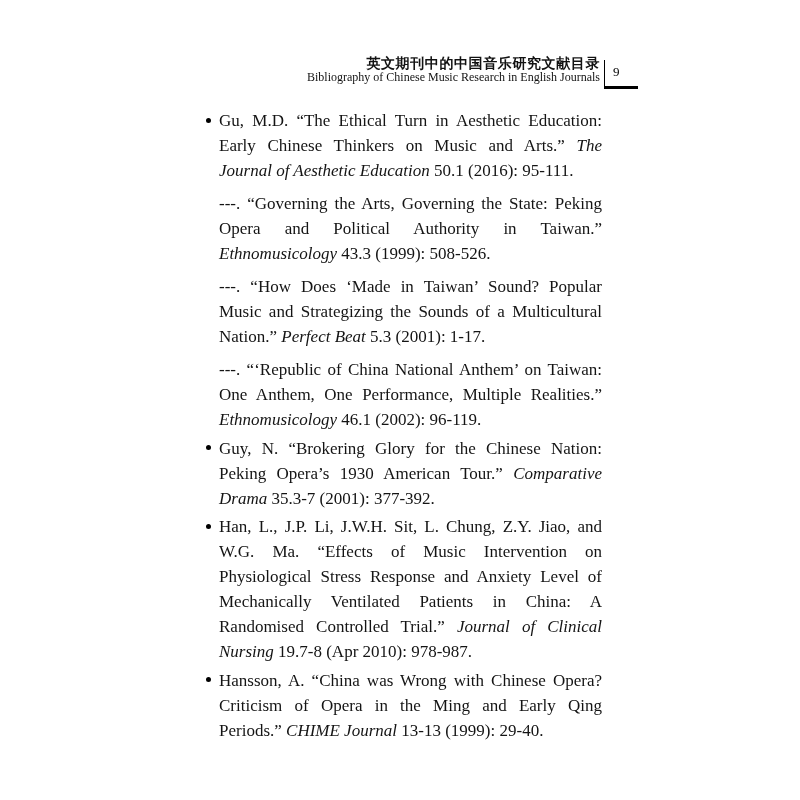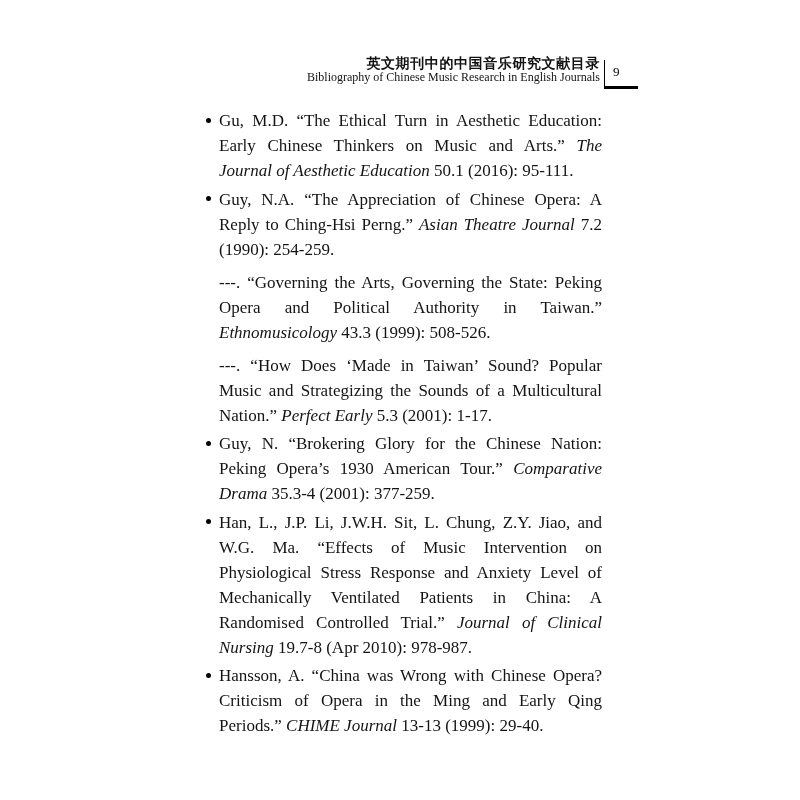--- a/index.html
+++ b/index.html
@@ -144,7 +144,6 @@
 
   <div class="biblio">
       <p class="entry"><span class="bullet"></span><span>Gu, M.D. “The Ethical Turn in Aesthetic Education: Early Chinese Thinkers on Music and Arts.” </span><em>The Journal of Aesthetic Education</em><span> 50.1 (2016): 95-111.</span></p>
-      <p class="entry"><span class="bullet"></span><span>Guy, N.A. “The Appreciation of Chinese Opera: A Reply to Ching-Hsi Perng.” </span><em>Asian Theatre Journal</em><span> 7.2 (1990): 254-259.</span></p>
       <p class="entry dash"><span>---. “Governing the Arts, Governing the State: Peking Opera and Political Authority in Taiwan.” </span><em>Ethnomusicology</em><span> 43.3 (1999): 508-526.</span></p>
       <p class="entry dash"><span>---. “How Does ‘Made in Taiwan’ Sound? Popular Music and Strategizing the Sounds of a Multicultural Nation.” </span><em>Perfect Early</em><span> 5.3 (2001): 1-17.</span></p>
       <p class="entry"><span class="bullet"></span><span>Guy, N. “Brokering Glory for the Chinese Nation: Peking Opera’s 1930 American Tour.” </span><em>Comparative Drama</em><span> 35.3-4 (2001): 377-259.</span></p>

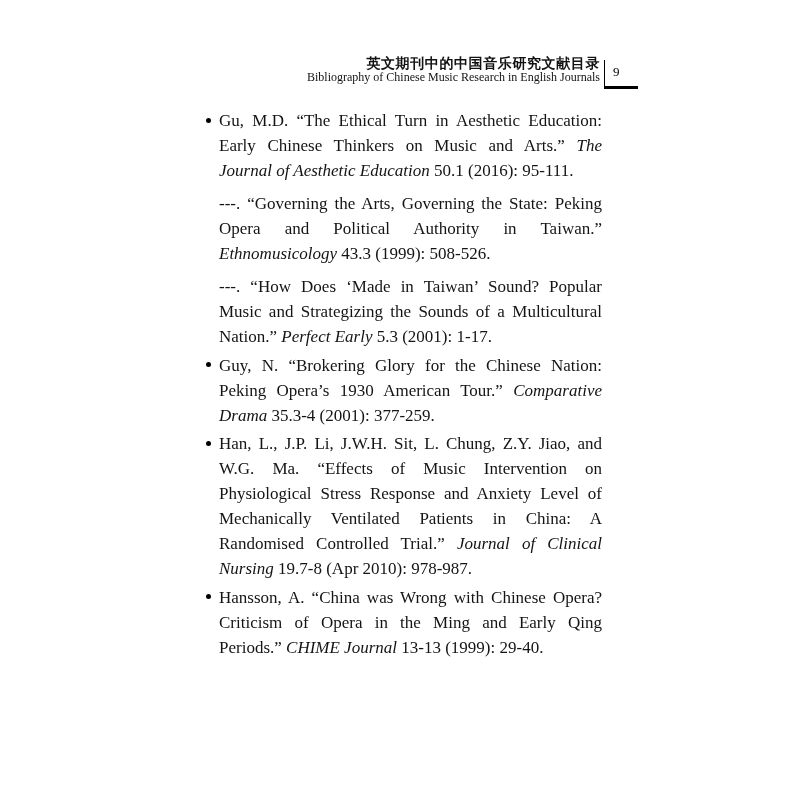--- a/index.html
+++ b/index.html
@@ -145,7 +145,7 @@
   <div class="biblio">
       <p class="entry"><span class="bullet"></span><span>Gu, M.D. “The Ethical Turn in Aesthetic Education: Early Chinese Thinkers on Music and Arts.” </span><em>The Journal of Aesthetic Education</em><span> 50.1 (2016): 95-111.</span></p>
       <p class="entry dash"><span>---. “Governing the Arts, Governing the State: Peking Opera and Political Authority in Taiwan.” </span><em>Ethnomusicology</em><span> 43.3 (1999): 508-526.</span></p>
-      <p class="entry dash"><span>---. “How Does ‘Made in Taiwan’ Sound? Popular Music and Strategizing the Sounds of a Multicultural Nation.” </span><em>Perfect Early</em><span> 5.3 (2001): 1-17.</span></p>
+      <p class="entry dash"><span>---. “How Does ‘Made in Taiwan’ Sound? Popular Music and Strategizing the Sounds of a Multicultural Nation.” </span><em>Perfect Beat</em><span> 5.3 (2001): 1-17.</span></p>
       <p class="entry"><span class="bullet"></span><span>Guy, N. “Brokering Glory for the Chinese Nation: Peking Opera’s 1930 American Tour.” </span><em>Comparative Drama</em><span> 35.3-4 (2001): 377-259.</span></p>
       <p class="entry"><span class="bullet"></span><span>Han, L., J.P. Li, J.W.H. Sit, L. Chung, Z.Y. Jiao, and W.G. Ma. “Effects of Music Intervention on Physiological Stress Response and Anxiety Level of Mechanically Ventilated Patients in China: A Randomised Controlled Trial.” </span><em>Journal of Clinical Nursing</em><span> 19.7-8 (Apr 2010): 978-987.</span></p>
       <p class="entry"><span class="bullet"></span><span>Hansson, A. “China was Wrong with Chinese Opera? Criticism of Opera in the Ming and Early Qing Periods.” </span><em>CHIME Journal</em><span> 13-13 (1999): 29-40.</span></p>

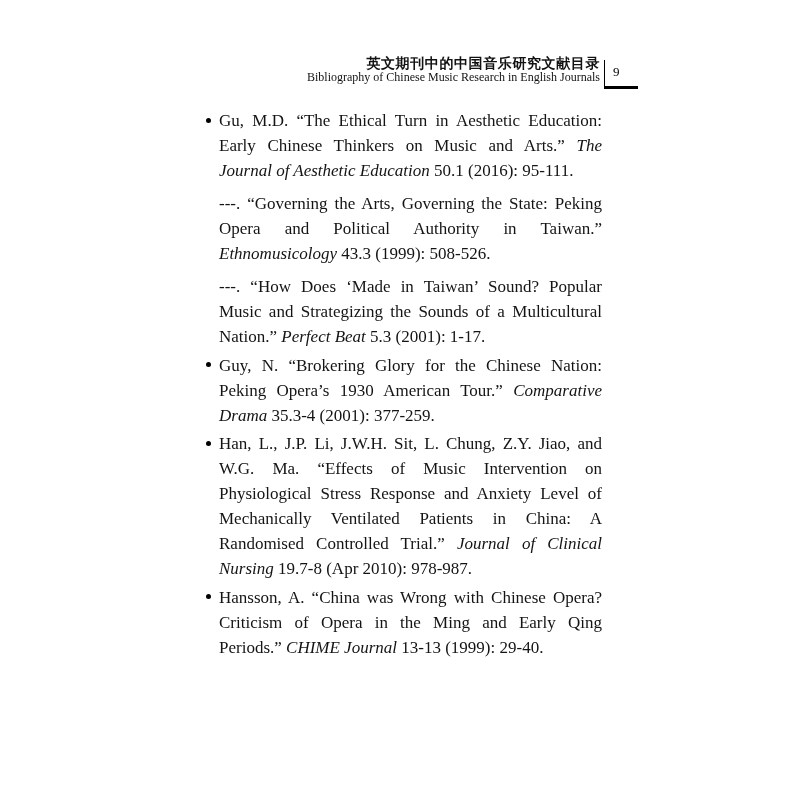--- a/index.html
+++ b/index.html
@@ -146,6 +146,7 @@
       <p class="entry"><span class="bullet"></span><span>Gu, M.D. “The Ethical Turn in Aesthetic Education: Early Chinese Thinkers on Music and Arts.” </span><em>The Journal of Aesthetic Education</em><span> 50.1 (2016): 95-111.</span></p>
       <p class="entry dash"><span>---. “Governing the Arts, Governing the State: Peking Opera and Political Authority in Taiwan.” </span><em>Ethnomusicology</em><span> 43.3 (1999): 508-526.</span></p>
       <p class="entry dash"><span>---. “How Does ‘Made in Taiwan’ Sound? Popular Music and Strategizing the Sounds of a Multicultural Nation.” </span><em>Perfect Beat</em><span> 5.3 (2001): 1-17.</span></p>
+      <p class="entry dash"><span>---. “‘Republic of China National Anthem’ on Taiwan: One Anthem, One Performance, Multiple Realities.” </span><em>Ethnomusicology</em><span> 46.1 (2002): 96-119.</span></p>
       <p class="entry"><span class="bullet"></span><span>Guy, N. “Brokering Glory for the Chinese Nation: Peking Opera’s 1930 American Tour.” </span><em>Comparative Drama</em><span> 35.3-4 (2001): 377-259.</span></p>
       <p class="entry"><span class="bullet"></span><span>Han, L., J.P. Li, J.W.H. Sit, L. Chung, Z.Y. Jiao, and W.G. Ma. “Effects of Music Intervention on Physiological Stress Response and Anxiety Level of Mechanically Ventilated Patients in China: A Randomised Controlled Trial.” </span><em>Journal of Clinical Nursing</em><span> 19.7-8 (Apr 2010): 978-987.</span></p>
       <p class="entry"><span class="bullet"></span><span>Hansson, A. “China was Wrong with Chinese Opera? Criticism of Opera in the Ming and Early Qing Periods.” </span><em>CHIME Journal</em><span> 13-13 (1999): 29-40.</span></p>

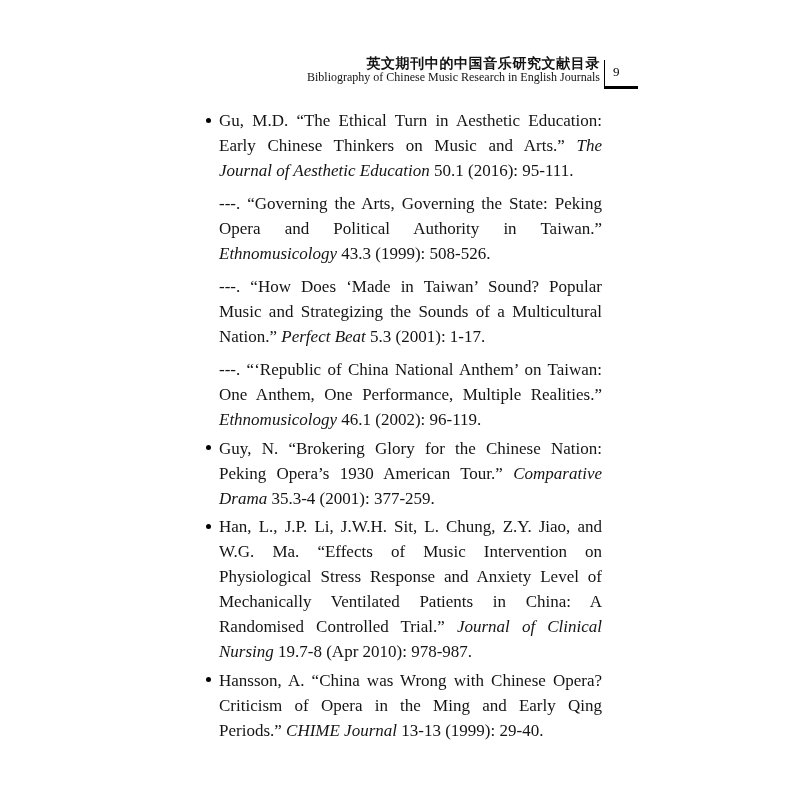--- a/index.html
+++ b/index.html
@@ -147,7 +147,7 @@
       <p class="entry dash"><span>---. “Governing the Arts, Governing the State: Peking Opera and Political Authority in Taiwan.” </span><em>Ethnomusicology</em><span> 43.3 (1999): 508-526.</span></p>
       <p class="entry dash"><span>---. “How Does ‘Made in Taiwan’ Sound? Popular Music and Strategizing the Sounds of a Multicultural Nation.” </span><em>Perfect Beat</em><span> 5.3 (2001): 1-17.</span></p>
       <p class="entry dash"><span>---. “‘Republic of China National Anthem’ on Taiwan: One Anthem, One Performance, Multiple Realities.” </span><em>Ethnomusicology</em><span> 46.1 (2002): 96-119.</span></p>
-      <p class="entry"><span class="bullet"></span><span>Guy, N. “Brokering Glory for the Chinese Nation: Peking Opera’s 1930 American Tour.” </span><em>Comparative Drama</em><span> 35.3-4 (2001): 377-259.</span></p>
+      <p class="entry"><span class="bullet"></span><span>Guy, N. “Brokering Glory for the Chinese Nation: Peking Opera’s 1930 American Tour.” </span><em>Comparative Drama</em><span> 35.3-7 (2001): 377-392.</span></p>
       <p class="entry"><span class="bullet"></span><span>Han, L., J.P. Li, J.W.H. Sit, L. Chung, Z.Y. Jiao, and W.G. Ma. “Effects of Music Intervention on Physiological Stress Response and Anxiety Level of Mechanically Ventilated Patients in China: A Randomised Controlled Trial.” </span><em>Journal of Clinical Nursing</em><span> 19.7-8 (Apr 2010): 978-987.</span></p>
       <p class="entry"><span class="bullet"></span><span>Hansson, A. “China was Wrong with Chinese Opera? Criticism of Opera in the Ming and Early Qing Periods.” </span><em>CHIME Journal</em><span> 13-13 (1999): 29-40.</span></p>
       <p class="entry"></p>

